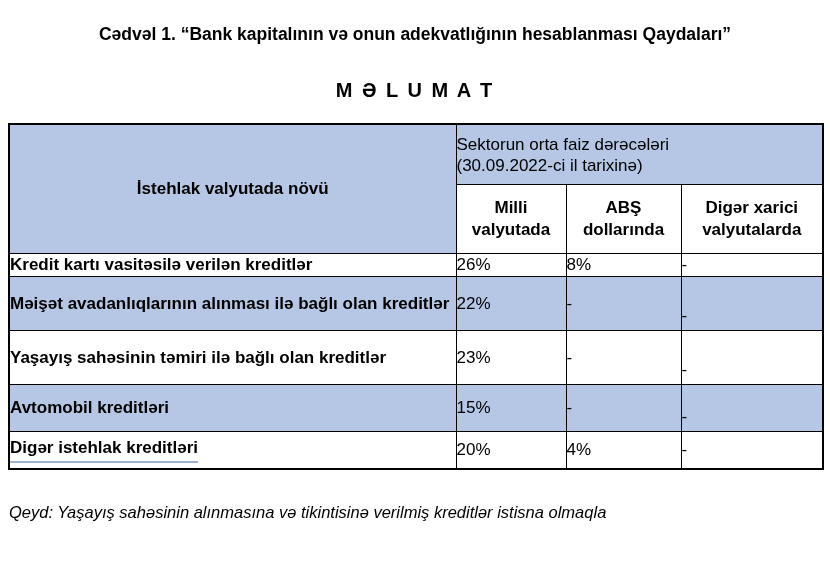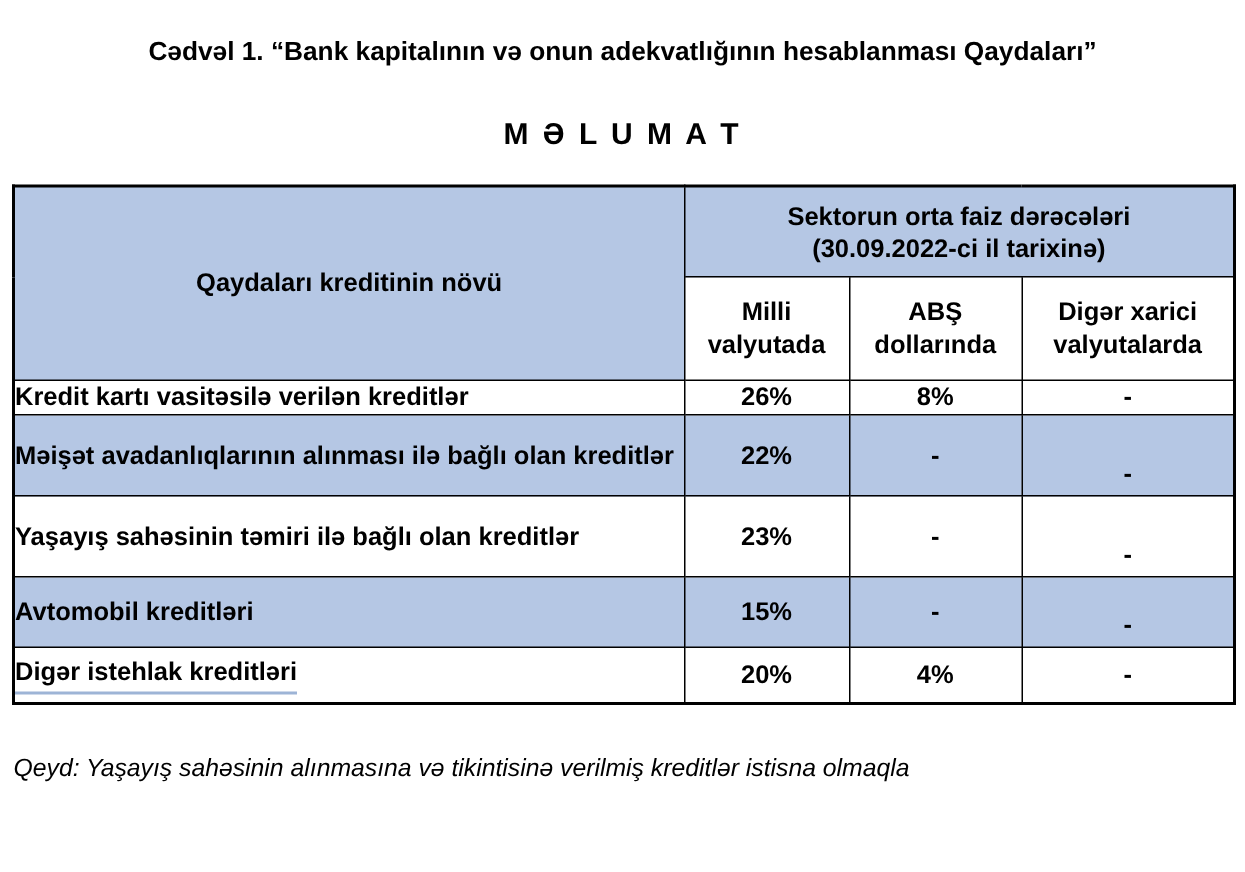--- a/index.html
+++ b/index.html
@@ -56,9 +56,9 @@
     font-weight: bold;
   }
   .group-header-cell {
-    text-align: center;
+    text-align: left;
     vertical-align: middle;
-    font-weight: bold;
+    font-weight: normal;
     height: 59px;
     line-height: 1.25;
   }

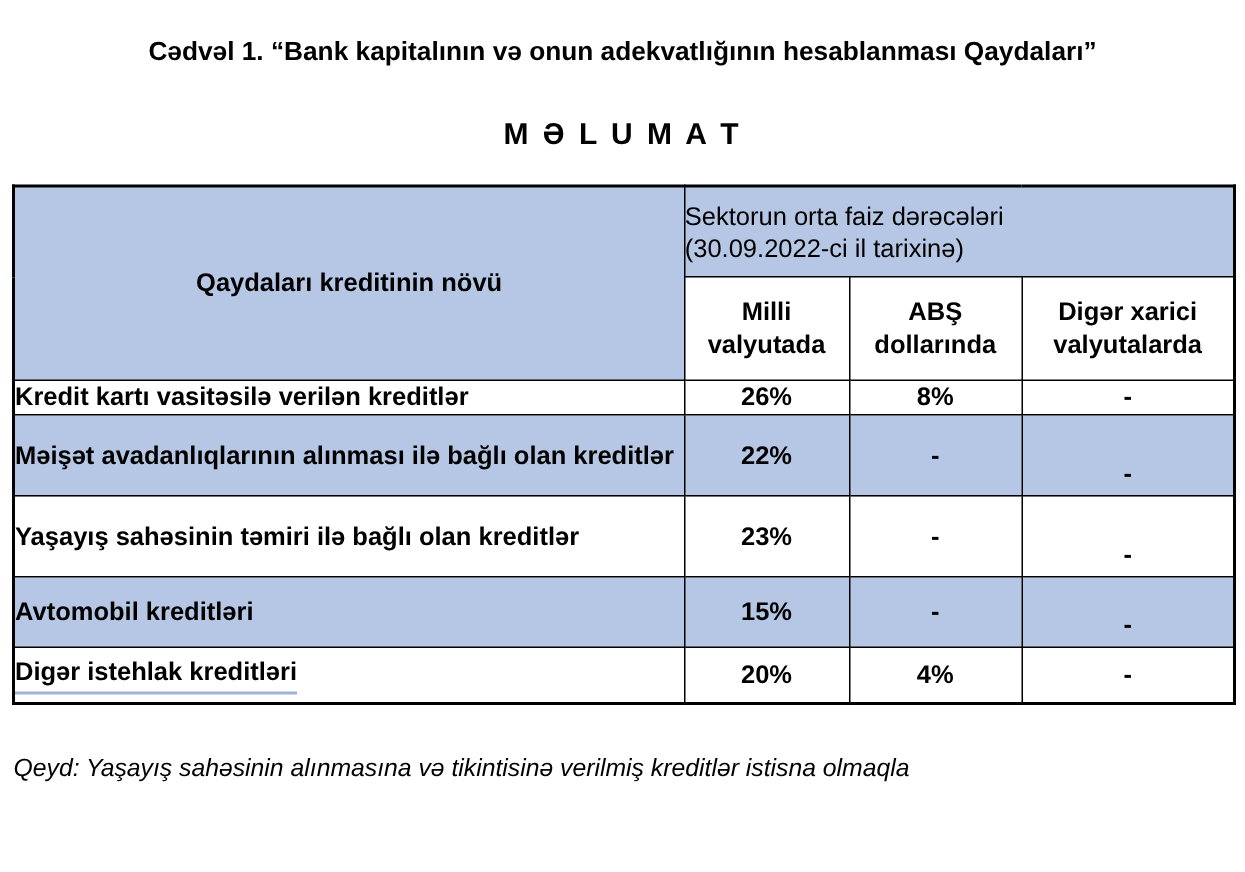--- a/index.html
+++ b/index.html
@@ -126,7 +126,7 @@
     </colgroup>
     <tbody>
       <tr>
-        <td rowspan="2" class="shaded row-header-cell">Qaydaları kreditinin növü</td>
+        <td rowspan="2" class="shaded row-header-cell">İstehlak valyutada növü</td>
         <td colspan="3" class="shaded group-header-cell">
           <div>Sektorun orta faiz dərəcələri</div>
           <div>(30.09.2022-ci il tarixinə)</div>

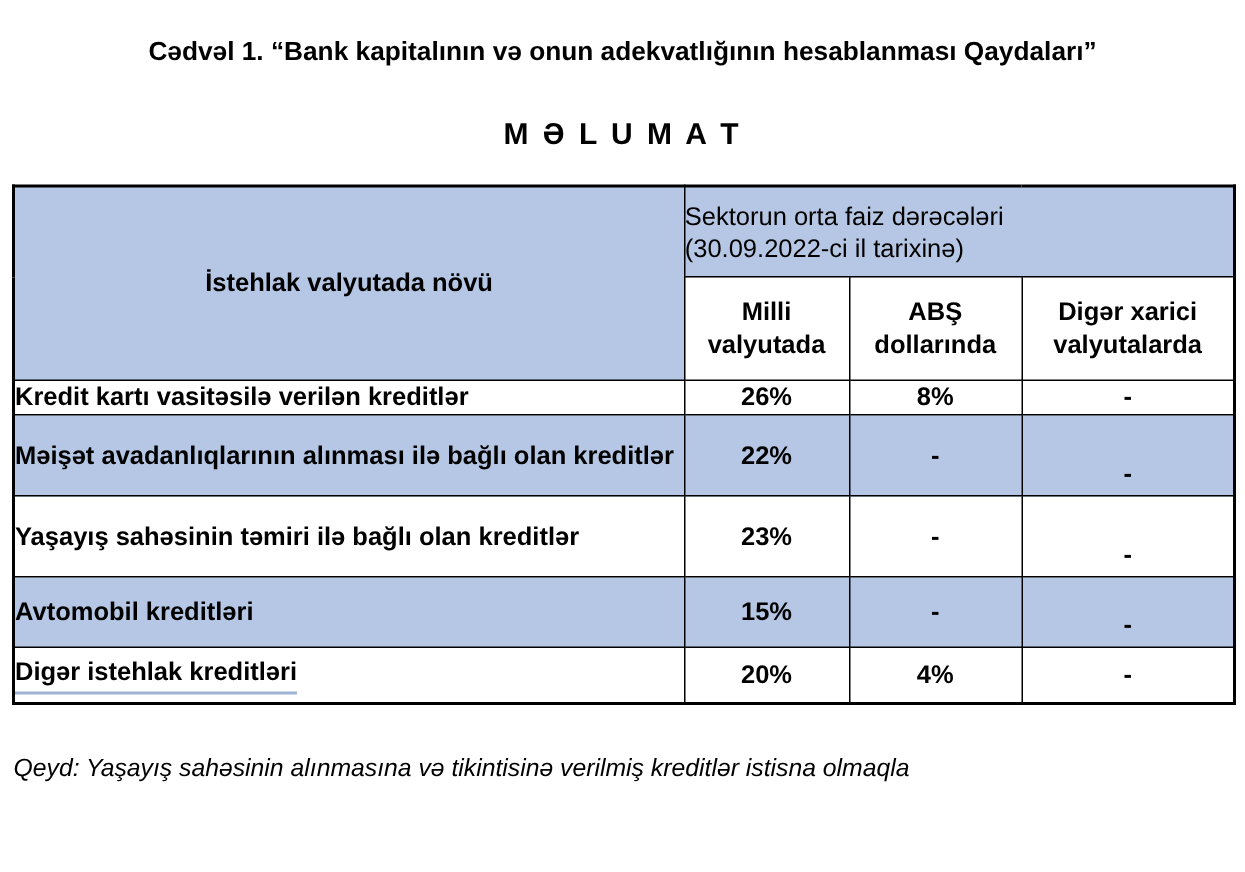--- a/index.html
+++ b/index.html
@@ -80,10 +80,10 @@
     line-height: 1.3;
   }
   td.num {
-    text-align: center;
+    text-align: left;
     vertical-align: middle;
     padding-right: 10px;
-    font-weight: bold;
+    font-weight: normal;
     margin-top: 20px;
   }
   td.num.bottom {

